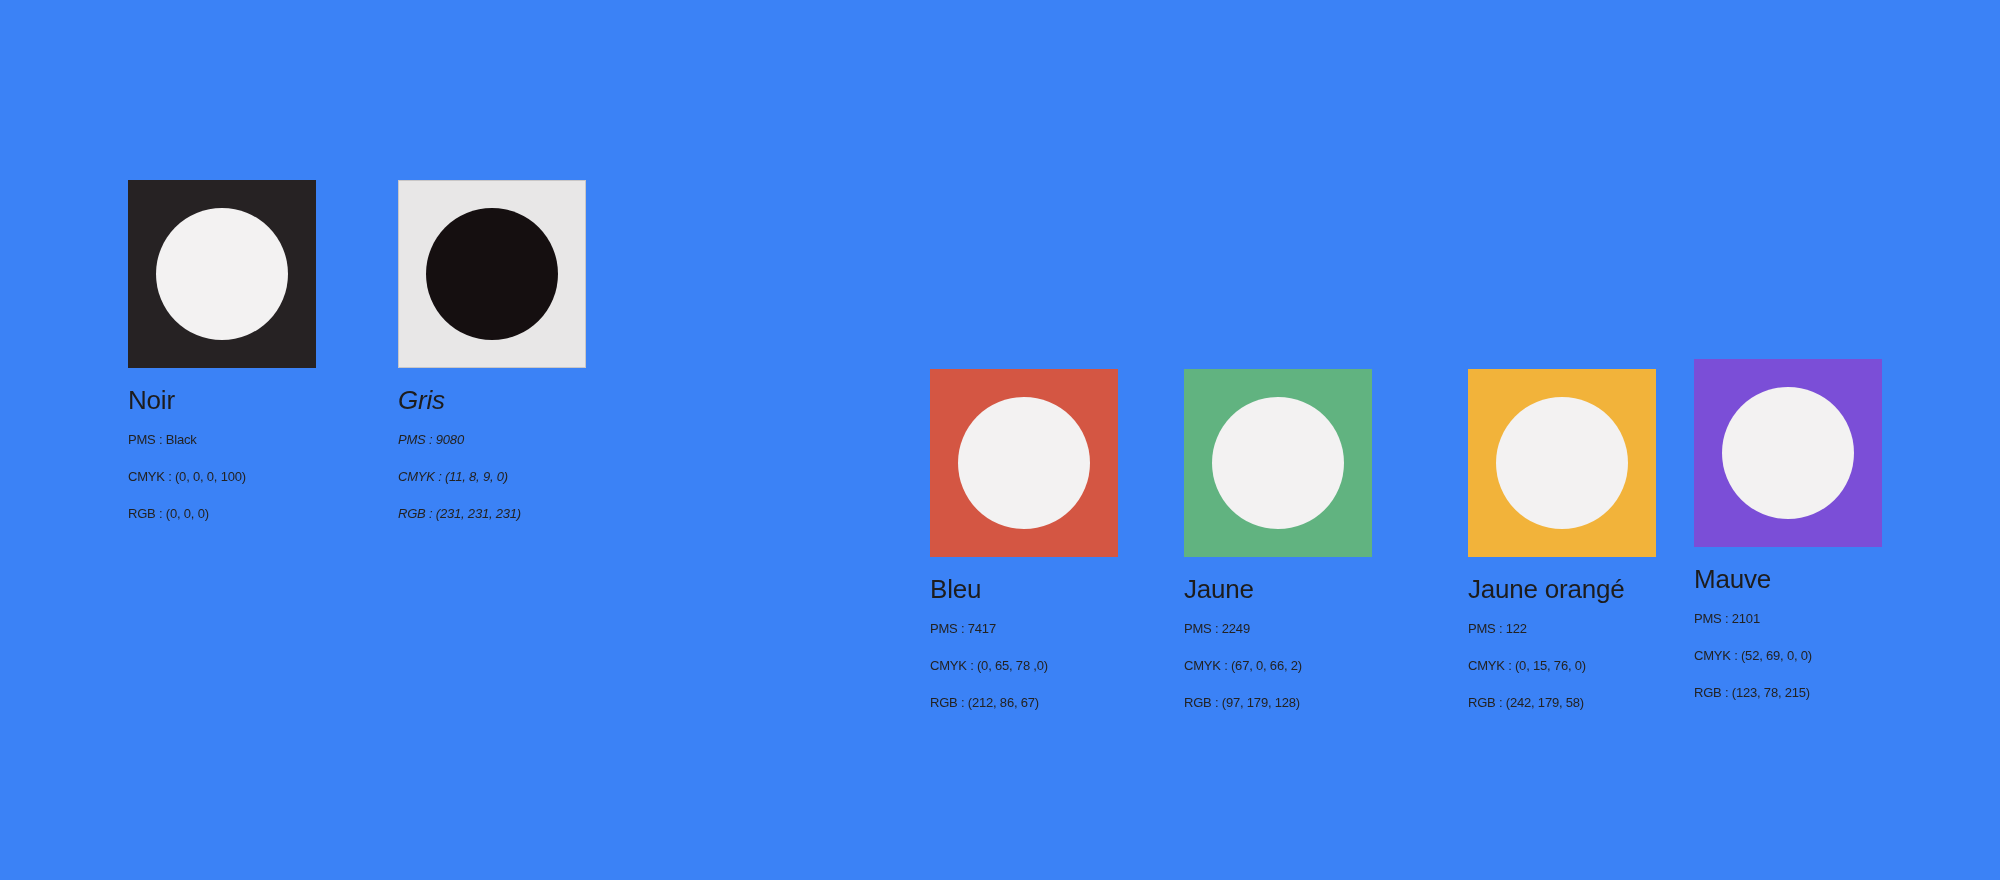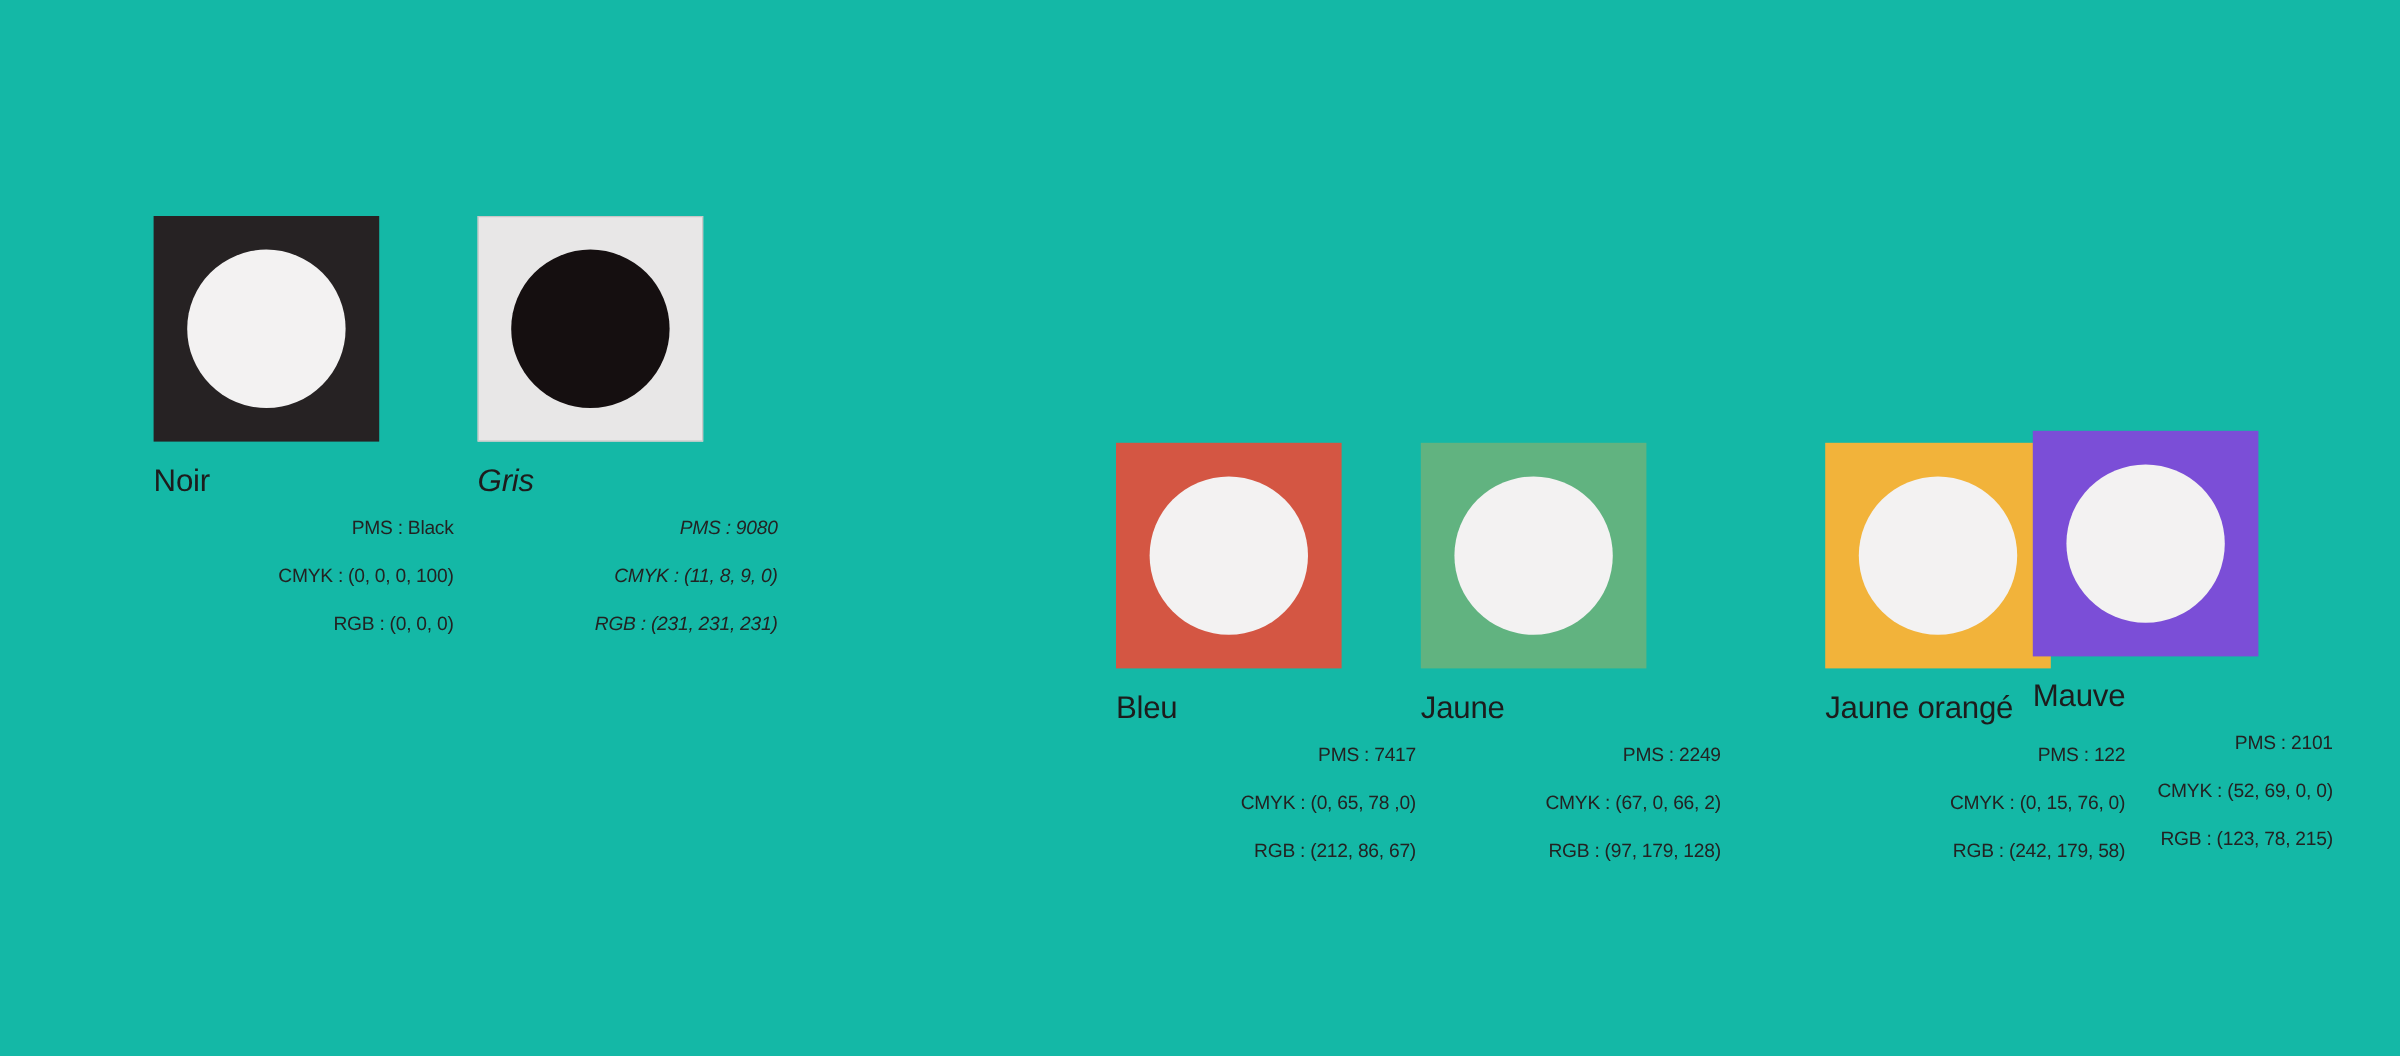--- a/index.html
+++ b/index.html
@@ -59,7 +59,7 @@
 </head>
 <body>
 
-<div id="canvas" style="background-color: #14b8a6;">
+<div id="canvas" style="background-color: #3b82f6;">
 
   <div class="swatch-col" style="left:128px; top:180px;">
     <div class="square" style="background-color: rgb(38, 34, 35);">

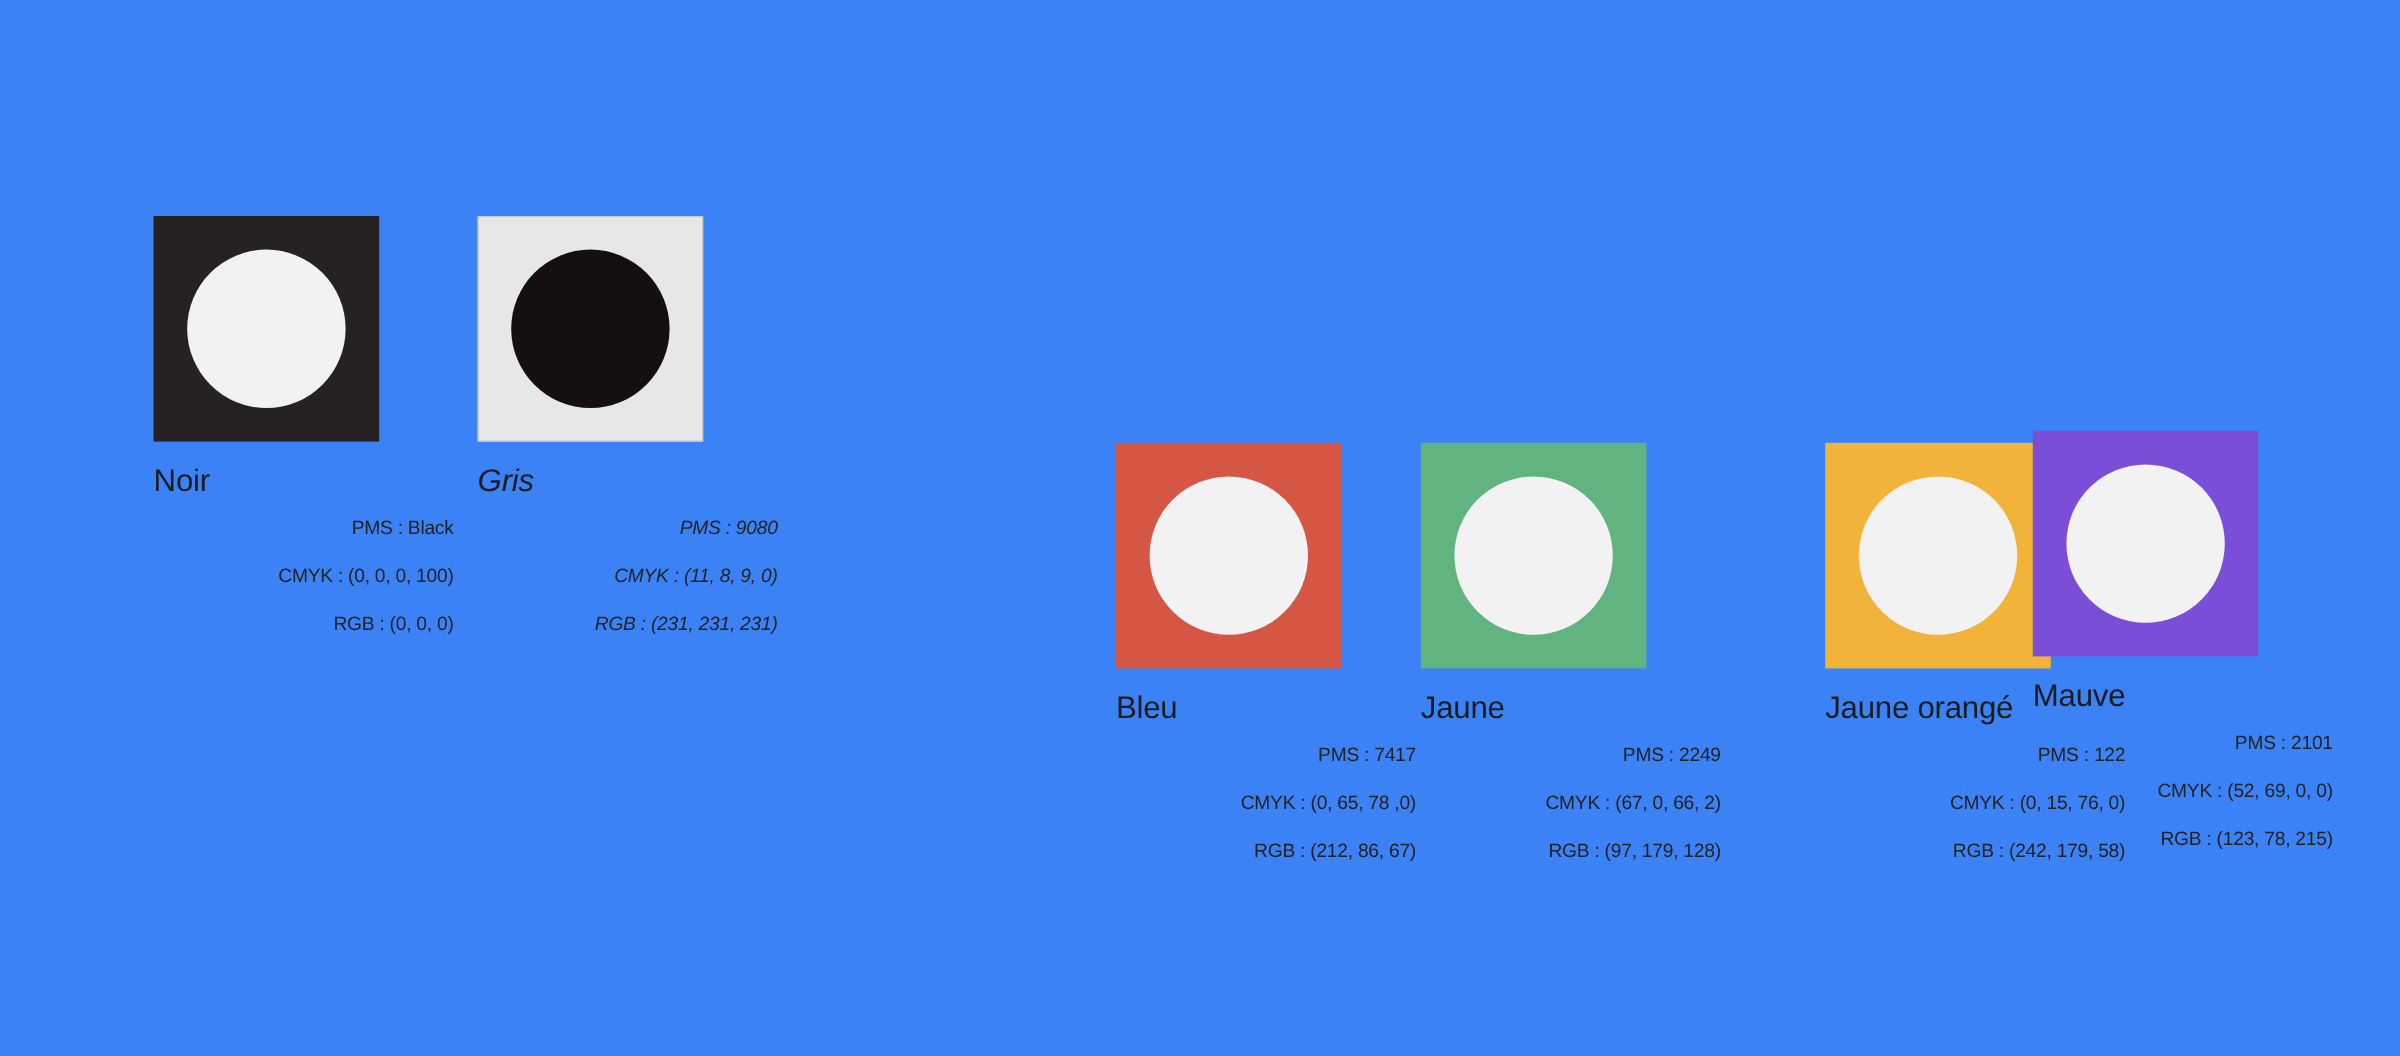--- a/index.html
+++ b/index.html
@@ -45,12 +45,11 @@
   }
   .detail {
     margin-top: 24px;
-    font-size: 16px;
+    font-size: 13px;
     line-height: 1;
     color: #232222;
     letter-spacing: -0.2px;
     white-space: nowrap;
-    text-align: right;
   }
   .detail.first {
     margin-top: 20px;

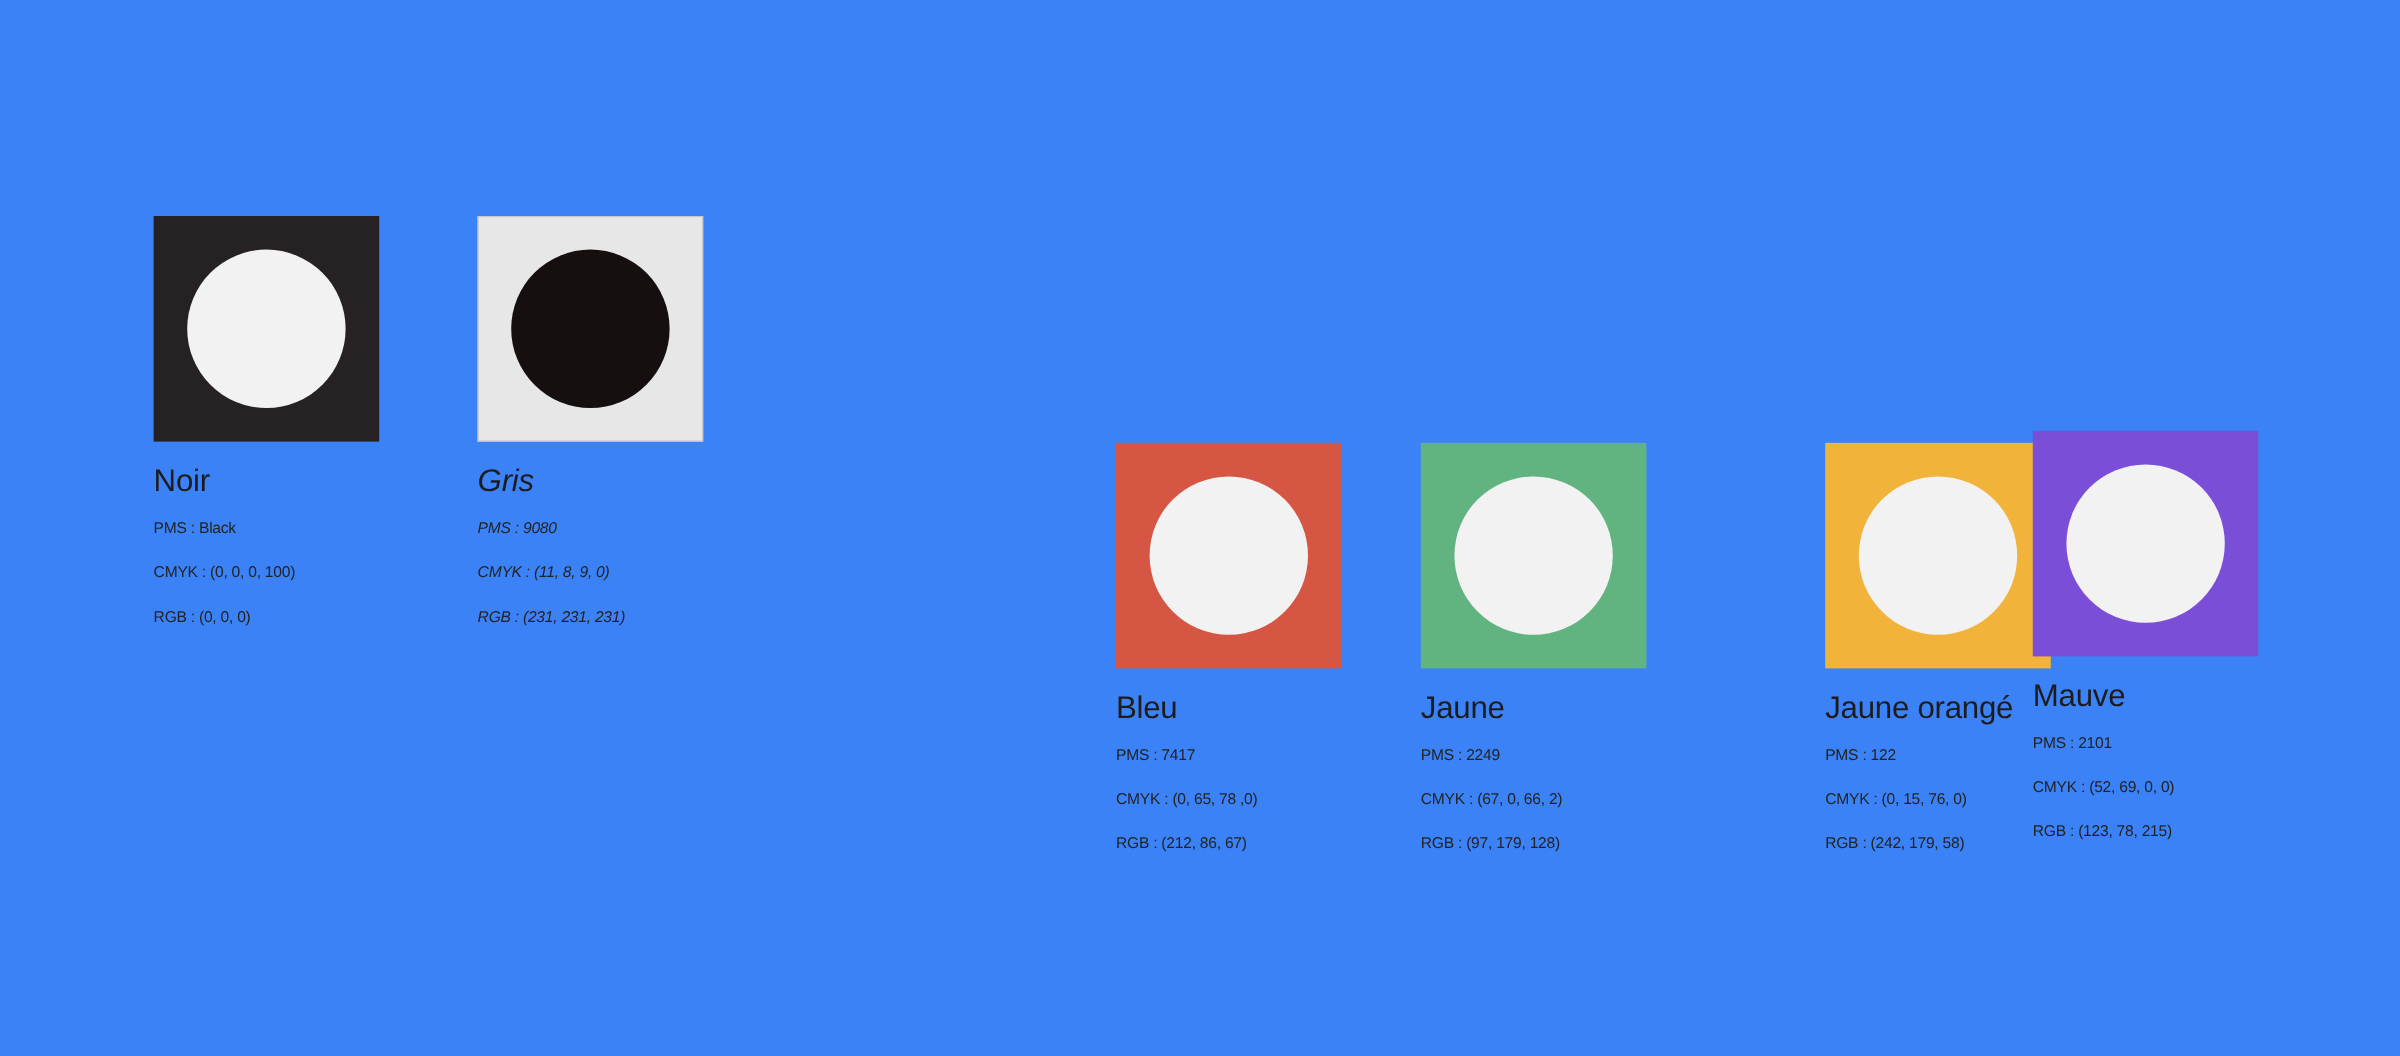--- a/index.html
+++ b/index.html
@@ -101,7 +101,7 @@
     <div class="detail">RGB : (97, 179, 128)</div>
   </div>
 
-  <div class="swatch-col" style="left:1521px; top:369px;">
+  <div class="swatch-col" style="left:1468px; top:369px;">
     <div class="square" style="background-color: rgb(242, 179, 58);">
       <div class="circle" style="background-color: rgb(243, 242, 242);"></div>
     </div>

